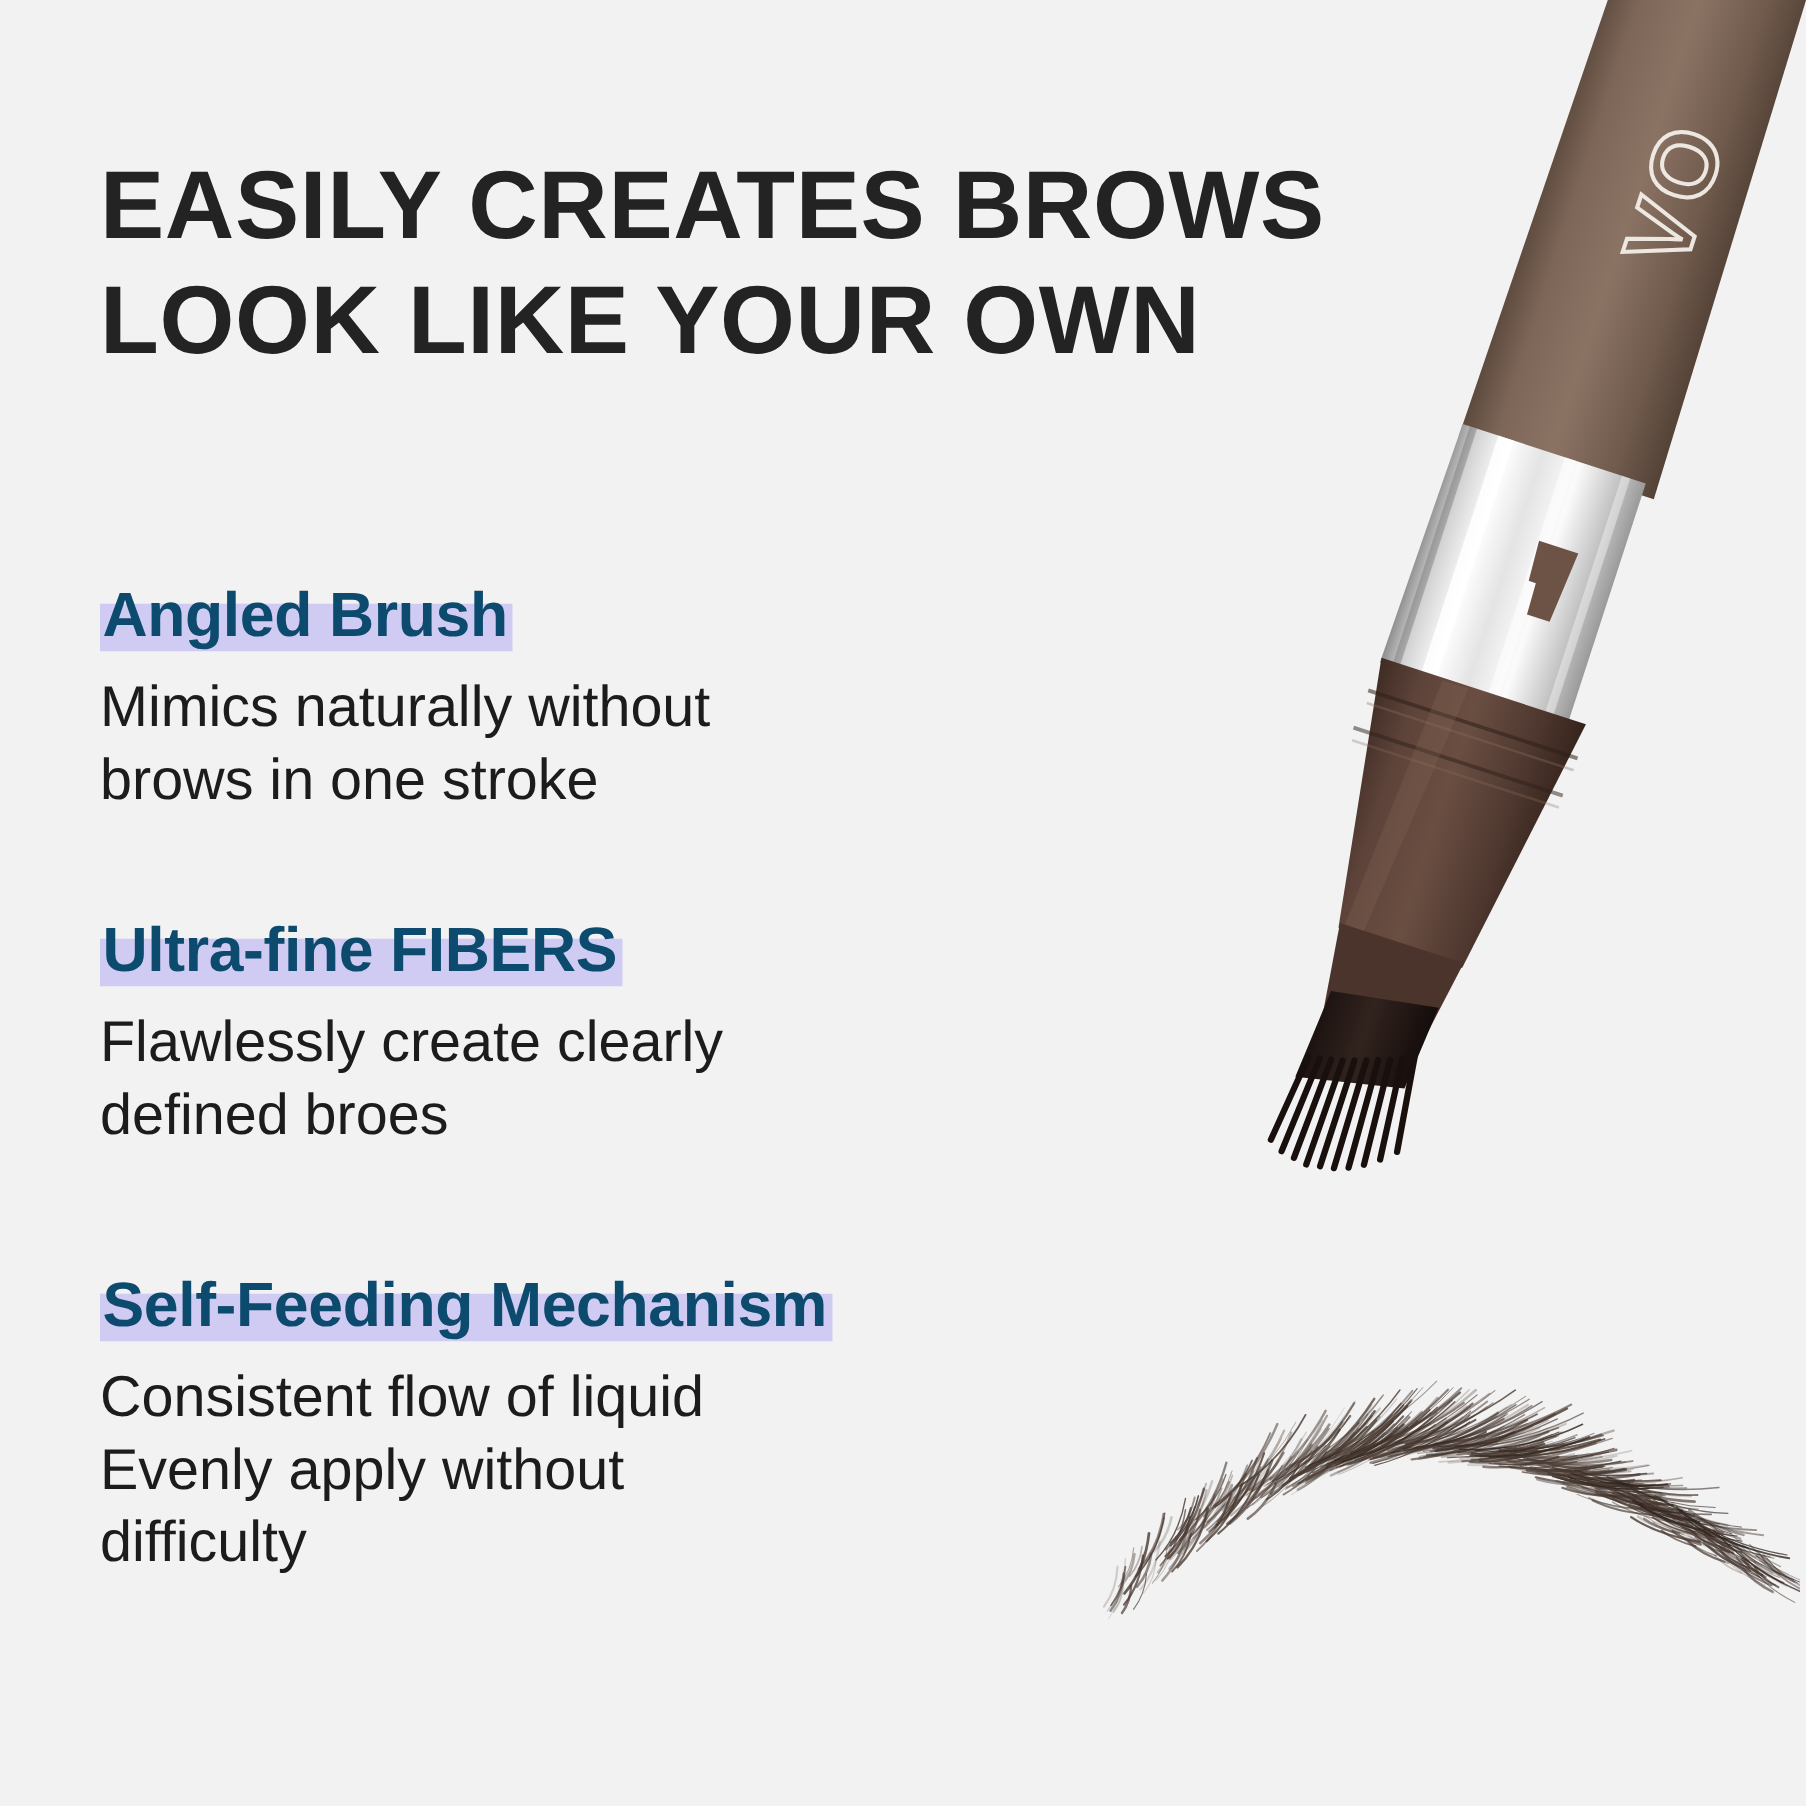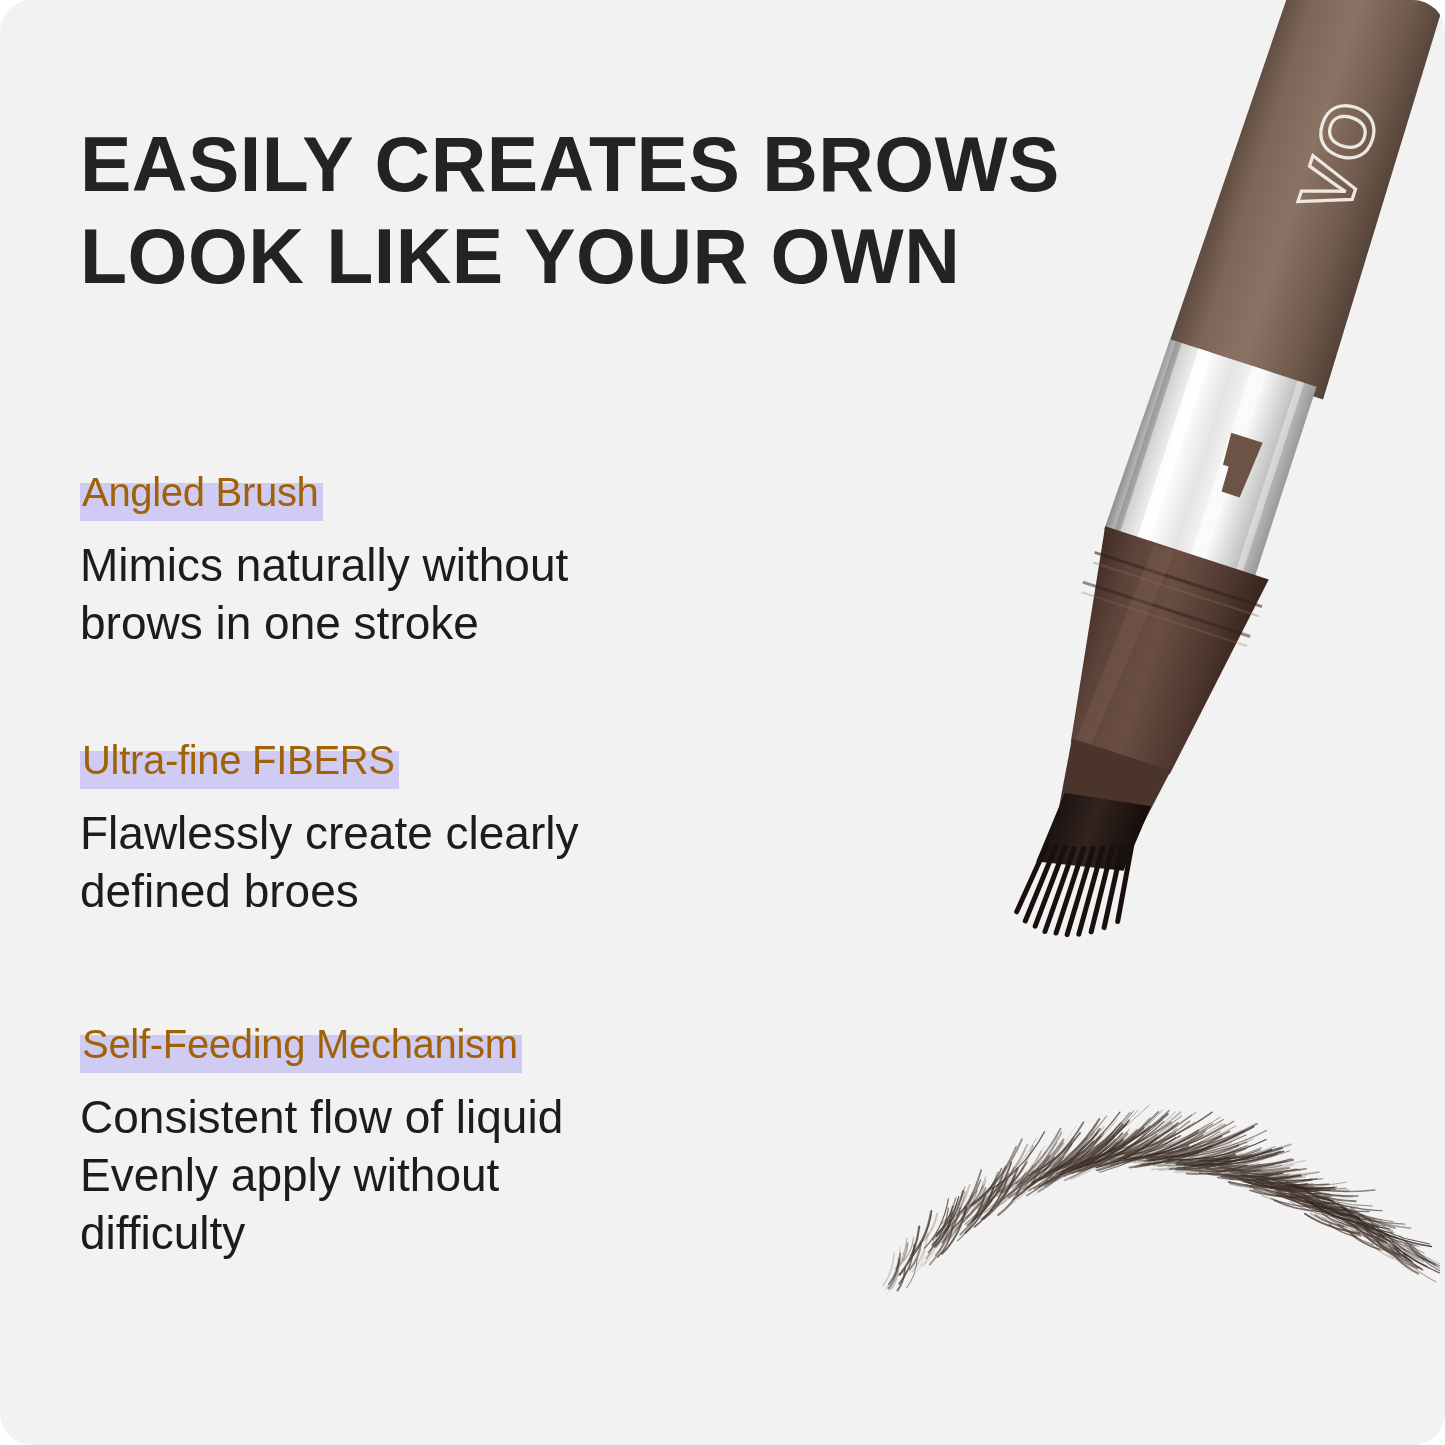--- a/index.html
+++ b/index.html
@@ -88,7 +88,7 @@
 </head>
 <body>
 
-<div id="stage" style="background: rgb(242, 242, 242); border-radius: 32px;">
+<div id="stage" style="background: rgb(242, 242, 242);">
 
   <div id="headline" style="color: rgb(35, 35, 35);">EASILY CREATES BROWS
 LOOK LIKE YOUR OWN</div>

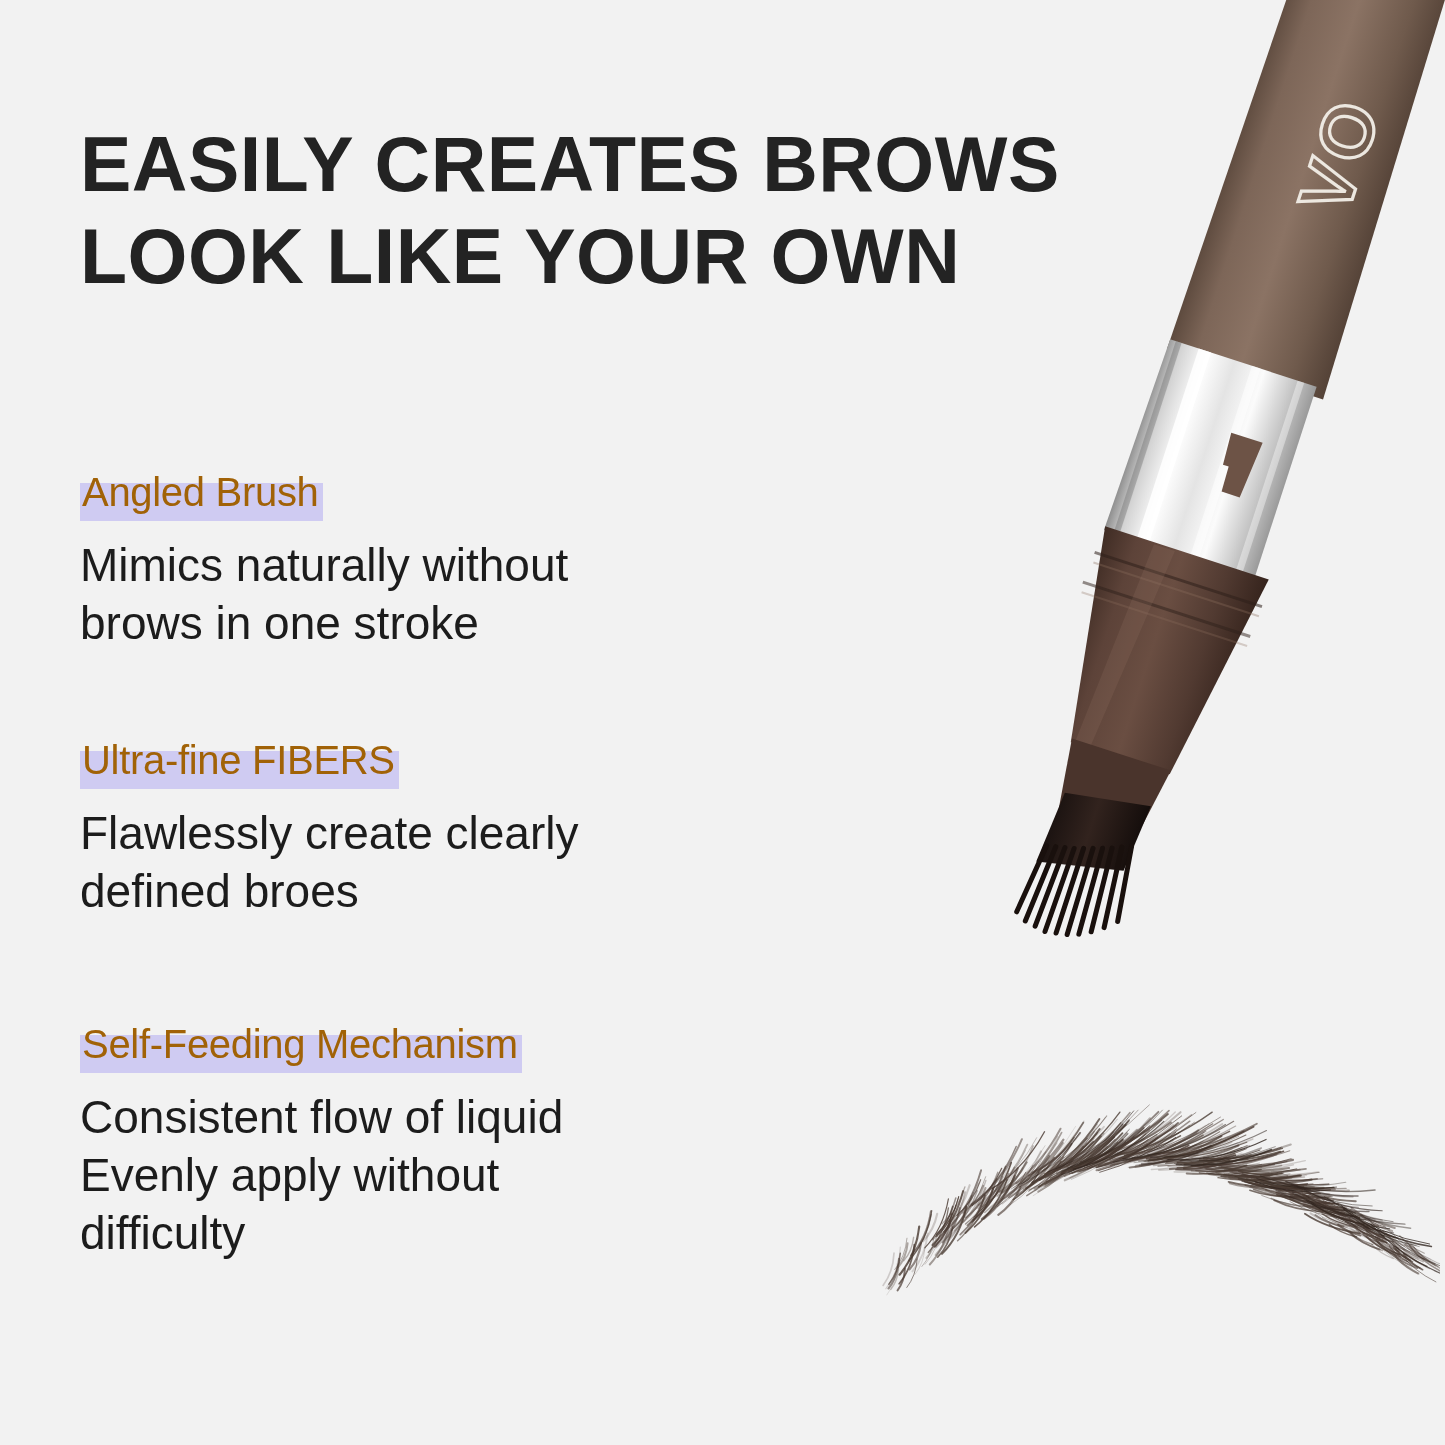--- a/index.html
+++ b/index.html
@@ -41,11 +41,11 @@
   .feature-heading {
     position: relative;
     display: inline-block;
-    font-size: 40px;
-    font-weight: normal;
+    font-size: 50px;
+    font-weight: bold;
     letter-spacing: -0.3px;
     line-height: 60px;
-    color: #a16207;
+    color: #0c4a6e;
     padding: 0 4px 0 2px;
     z-index: 1;
   }

